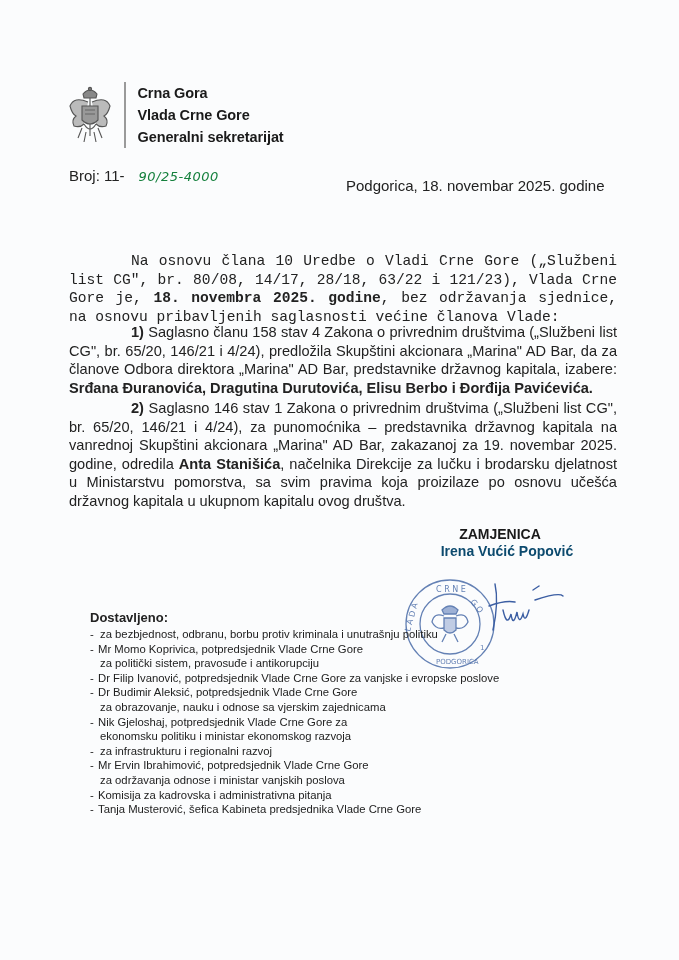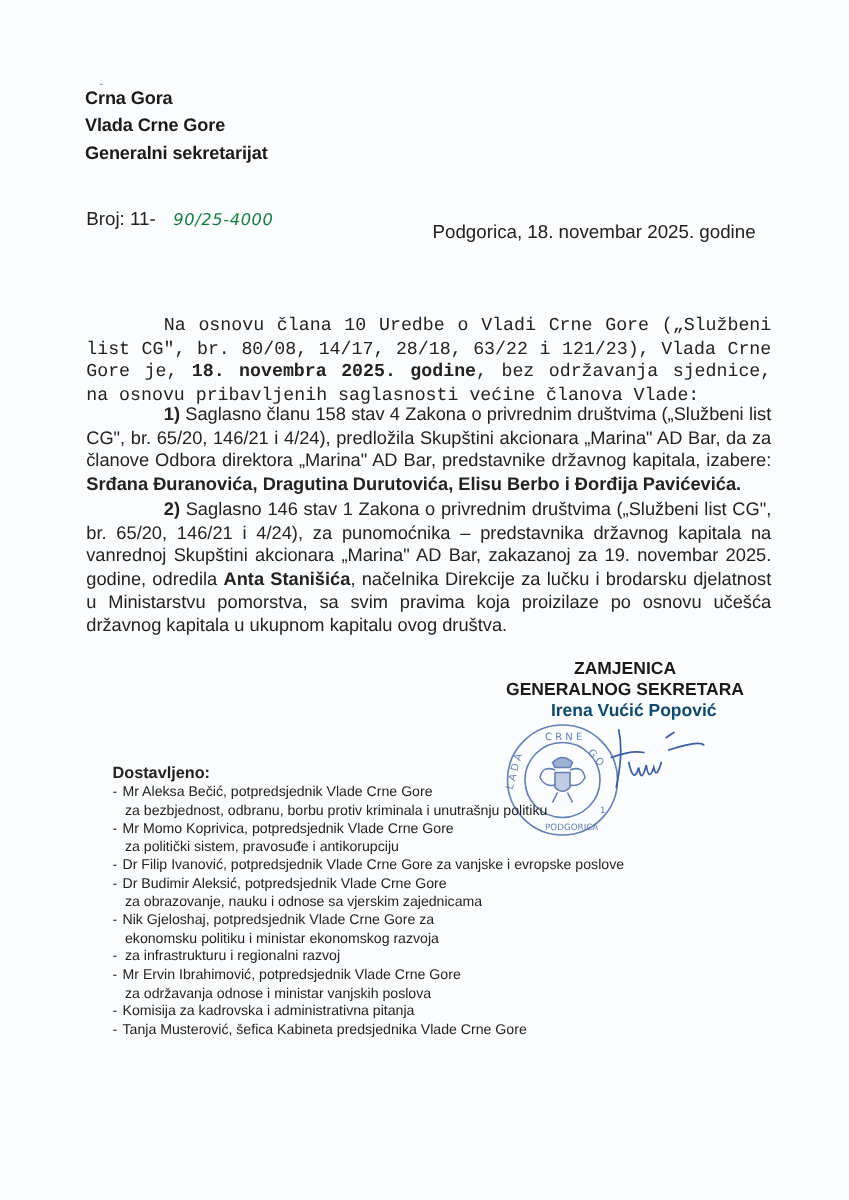--- a/index.html
+++ b/index.html
@@ -13,7 +13,7 @@
     }
     .page { position: absolute; left: 0; top: 0; width: 679px; height: 960px; }
 
-    .header { position: absolute; left: 68px; top: 64px; height: 70px; display: flex; align-items: flex-start; flex-direction: column; }
+    .header { position: absolute; left: 68px; top: 82px; height: 70px; display: flex; align-items: flex-start; }
     .crest { width: 44px; height: 60px; margin-top: 2px; }
     .divider { width: 1.5px; height: 66px; background: #9a9a9a; margin-left: 12px; margin-right: 12px; margin-top: 0px; }
     .header-lines { display: flex; flex-direction: column; }

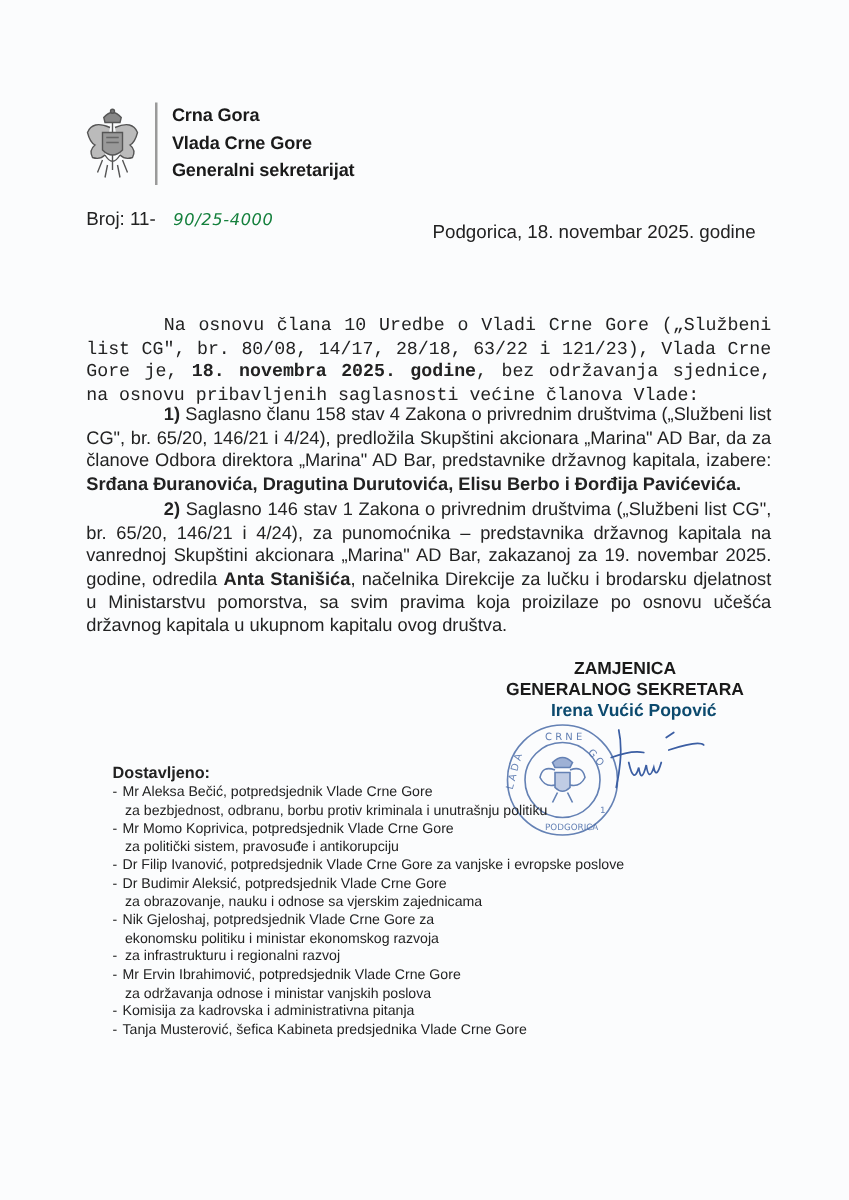--- a/index.html
+++ b/index.html
@@ -118,7 +118,6 @@
 
   <div class="sign-block">
     <div class="sign-title">ZAMJENICA</div>
-    <div class="sign-title">GENERALNOG SEKRETARA</div>
     <div class="sign-name">Irena Vućić Popović</div>
   </div>
 

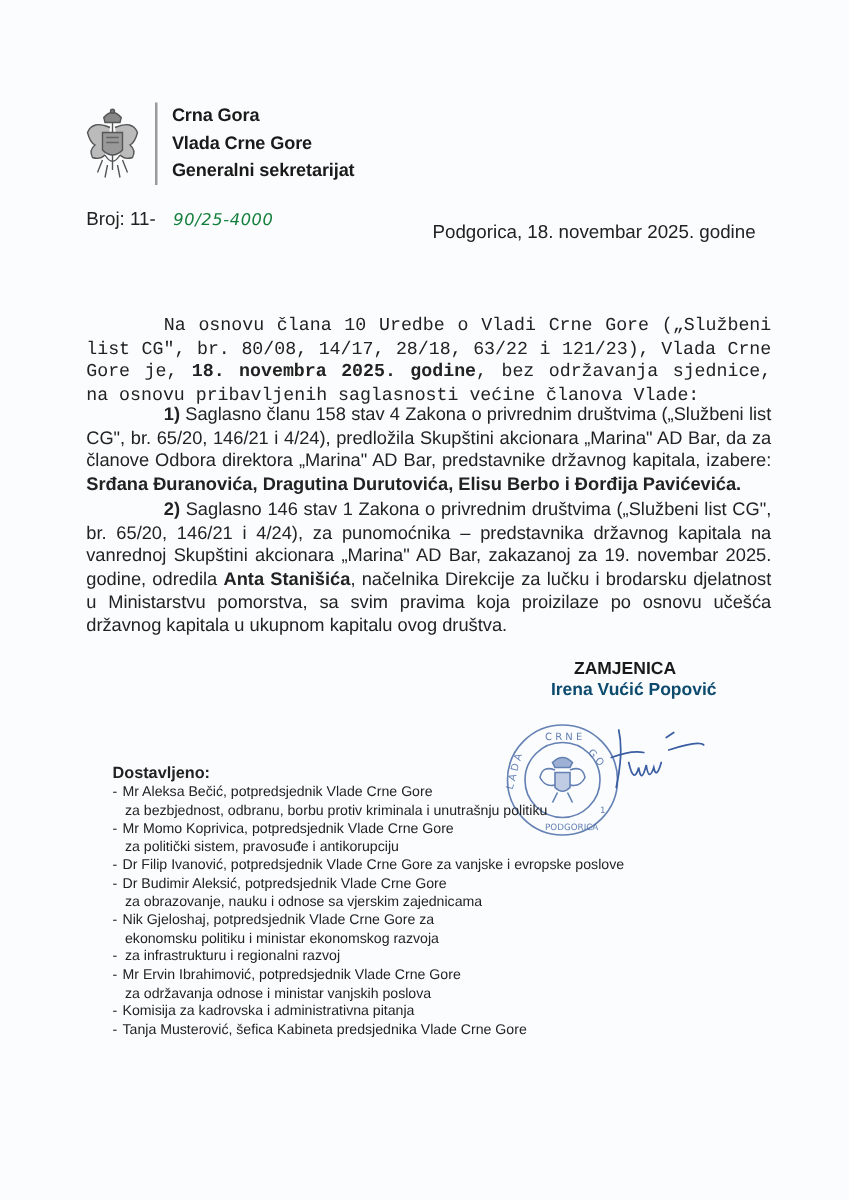--- a/index.html
+++ b/index.html
@@ -123,7 +123,7 @@
 
   <div class="dist">
     <div class="dist-title">Dostavljeno:</div>
-    <div class="dist-item"><span class="dash">-</span><span>Mr Aleksa Bečić, potpredsjednik Vlade Crne Gore</span><span class="line2">za bezbjednost, odbranu, borbu protiv kriminala i unutrašnju politiku</span></div>
+    <div class="dist-item"><span class="dash">-</span><span class="line2">za bezbjednost, odbranu, borbu protiv kriminala i unutrašnju politiku</span></div>
     <div class="dist-item"><span class="dash">-</span><span>Mr Momo Koprivica, potpredsjednik Vlade Crne Gore</span><span class="line2">za politički sistem, pravosuđe i antikorupciju</span></div>
     <div class="dist-item"><span class="dash">-</span><span>Dr Filip Ivanović, potpredsjednik Vlade Crne Gore za vanjske i evropske poslove</span></div>
     <div class="dist-item"><span class="dash">-</span><span>Dr Budimir Aleksić, potpredsjednik Vlade Crne Gore</span><span class="line2">za obrazovanje, nauku i odnose sa vjerskim zajednicama</span></div>

